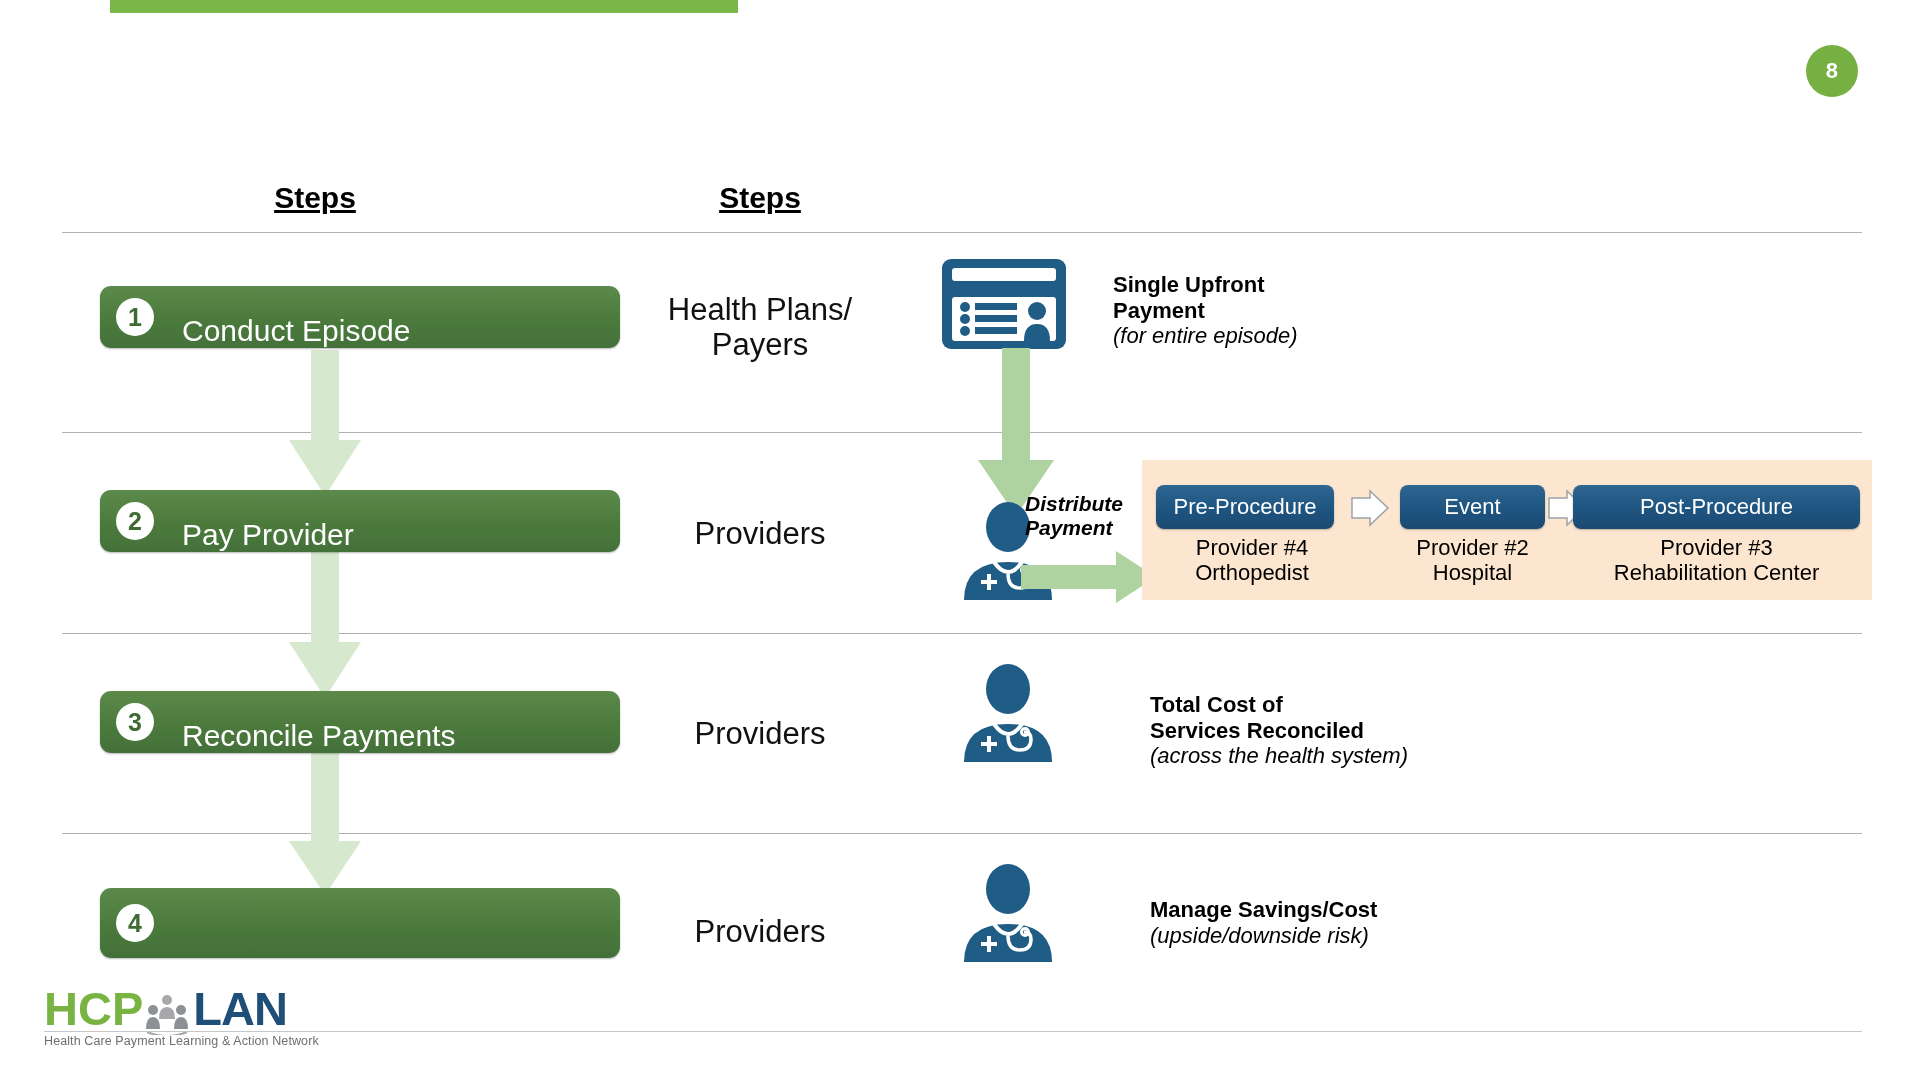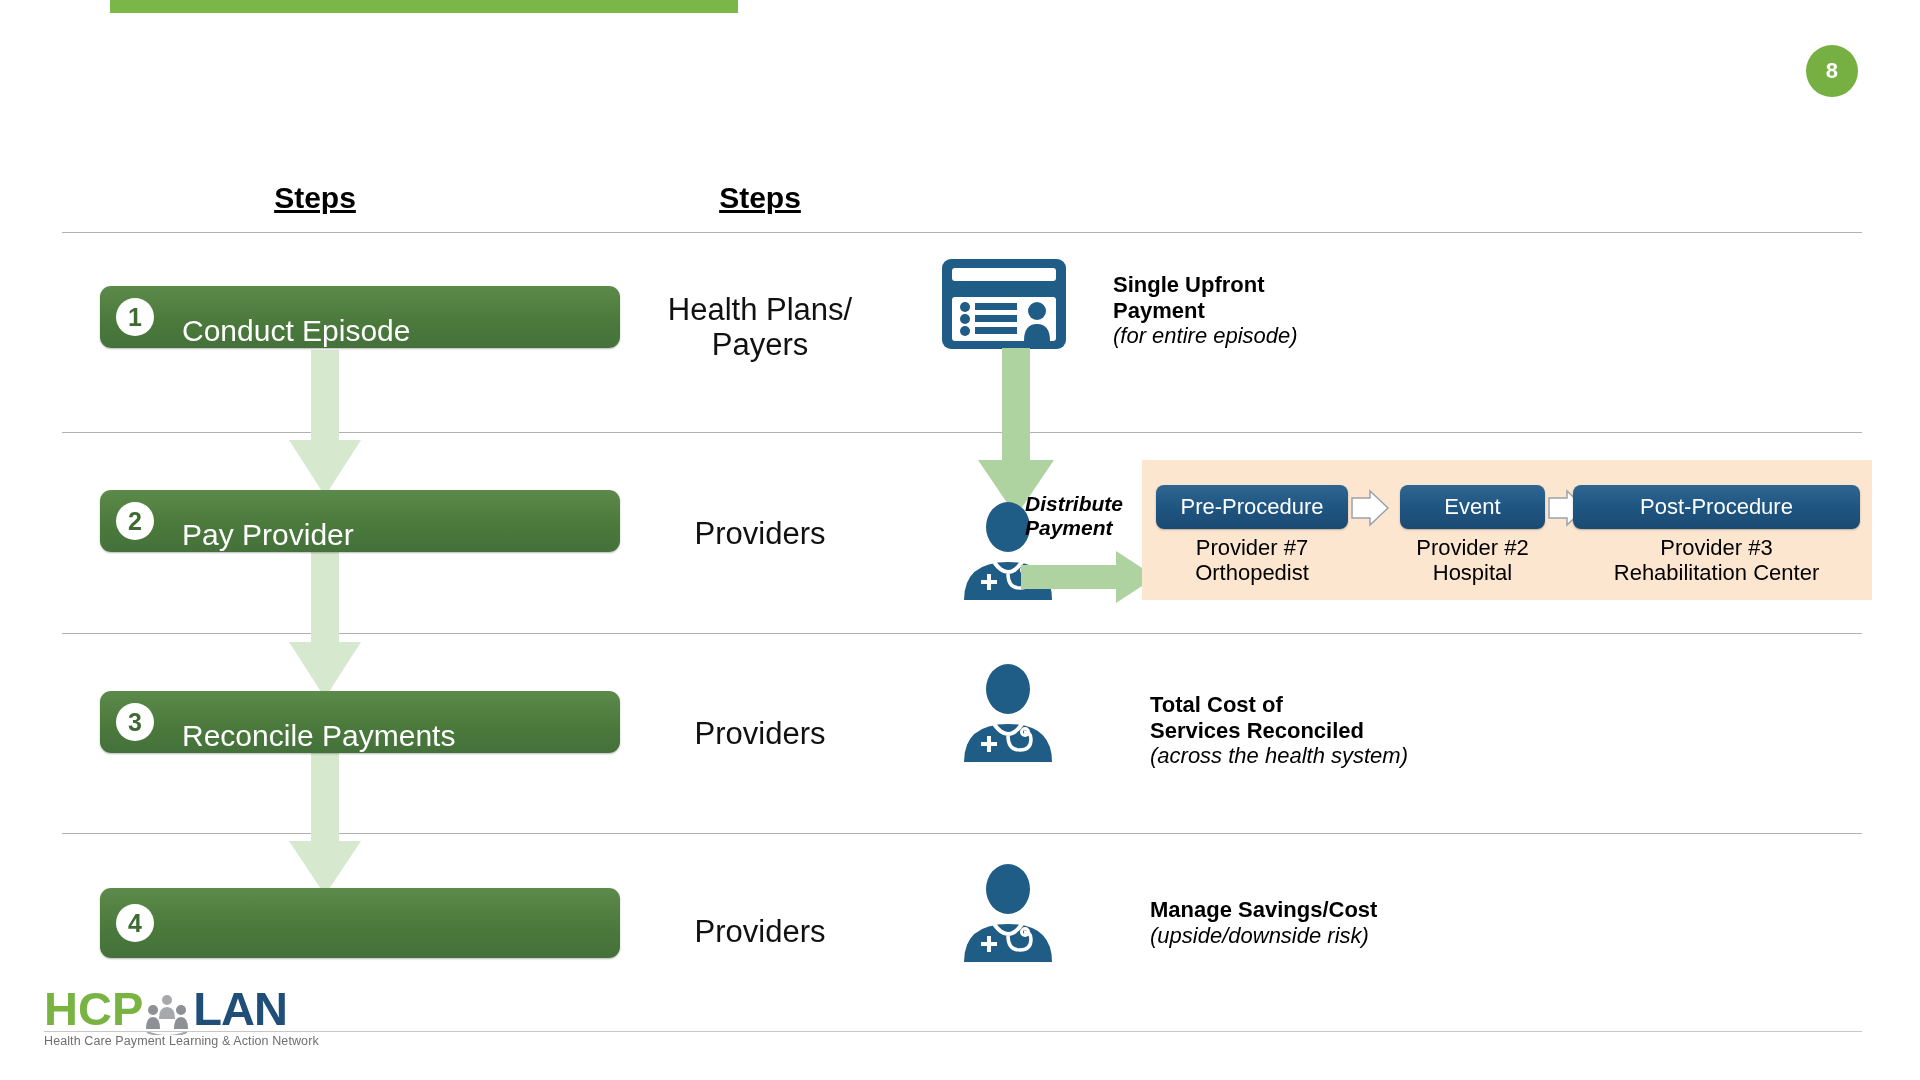--- a/index.html
+++ b/index.html
@@ -226,7 +226,7 @@
     justify-content: center;
     box-shadow: 0 1px 2px rgba(0,0,0,0.25);
   }
-  .chip-1 { left: 1156px; width: 192px; }
+  .chip-1 { left: 1156px; width: 178px; }
   .chip-2 { left: 1400px; width: 145px; }
   .chip-3 { left: 1573px; width: 287px; }
 

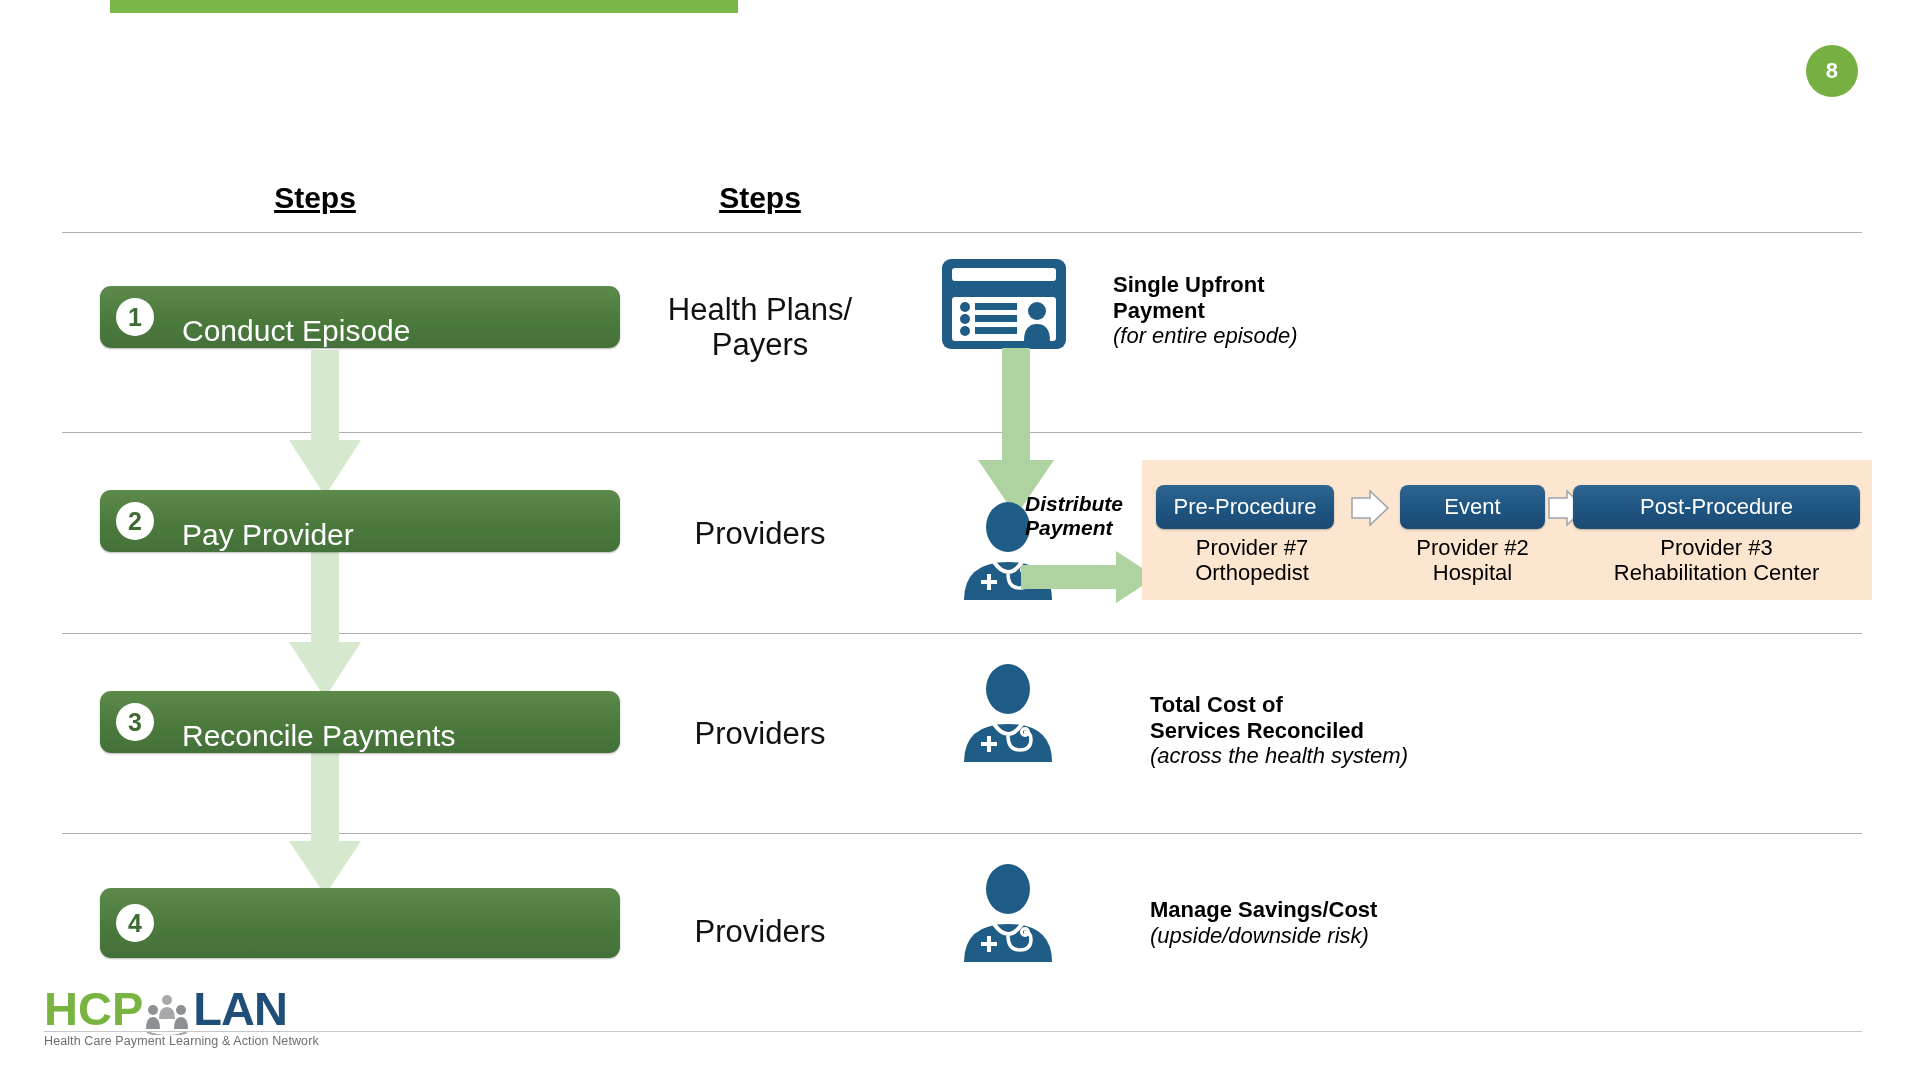--- a/index.html
+++ b/index.html
@@ -446,7 +446,7 @@
   </div>
   <div class="proc-chip chip-3">Post-Procedure</div>
 
-  <div class="proc-sub sub-1">Provider #7
+  <div class="proc-sub sub-1">Provider #4
 Orthopedist</div>
   <div class="proc-sub sub-2">Provider #2
 Hospital</div>

